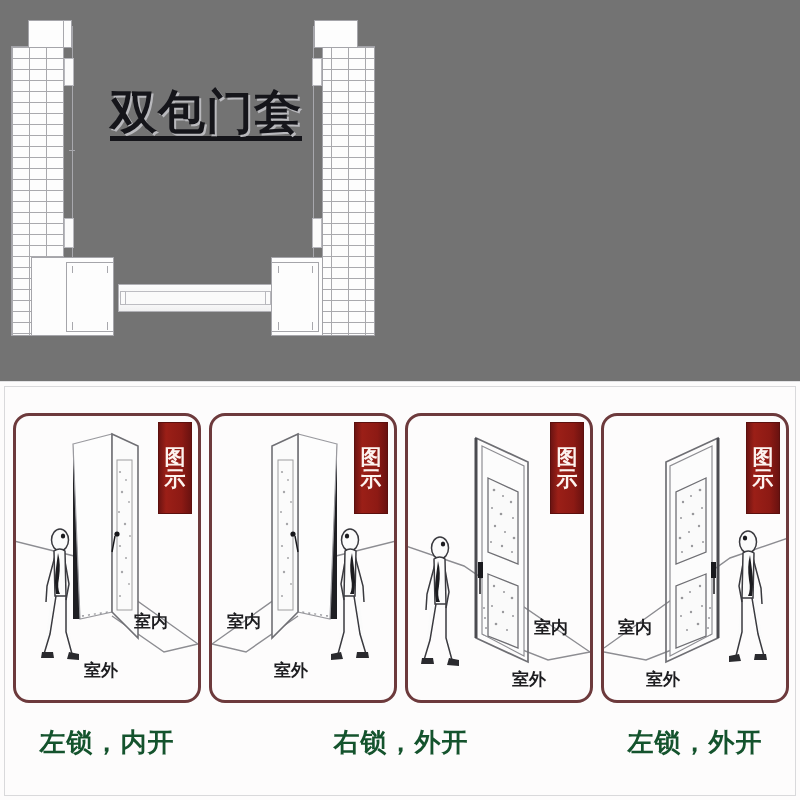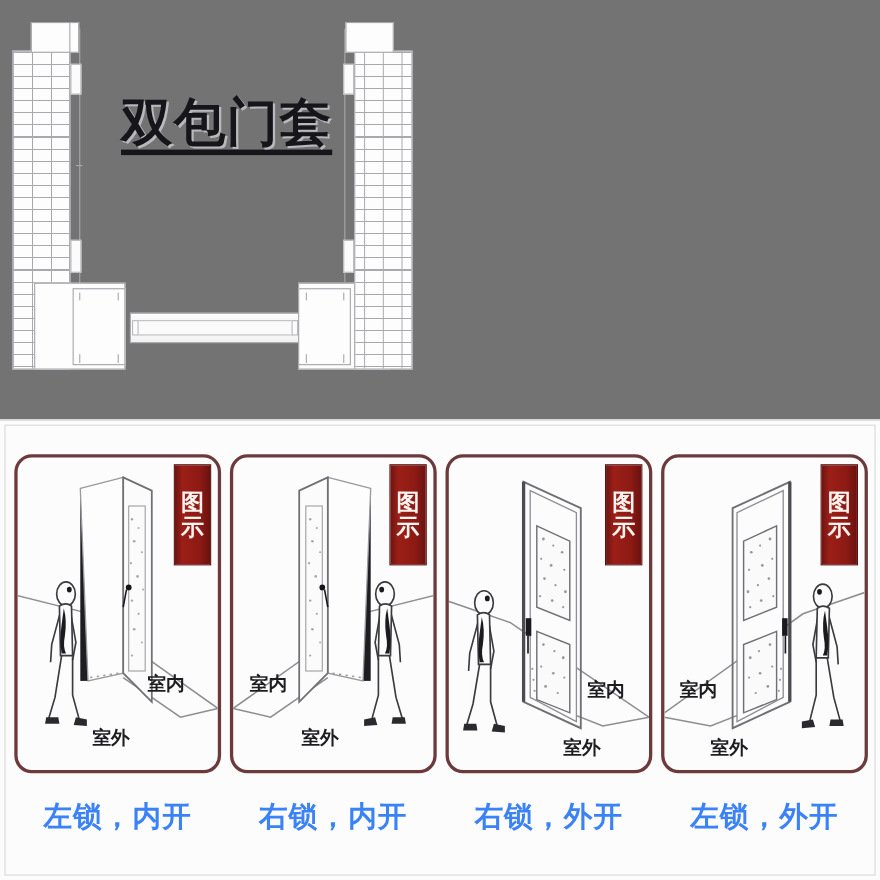--- a/index.html
+++ b/index.html
@@ -127,7 +127,7 @@
     font-family:"DejaVu Sans","Liberation Sans",sans-serif;
     font-weight:bold;
     font-size:26px;
-    color:#3b82f6;
+    color:#14532d;
     letter-spacing:1px;
     white-space:nowrap;
   }

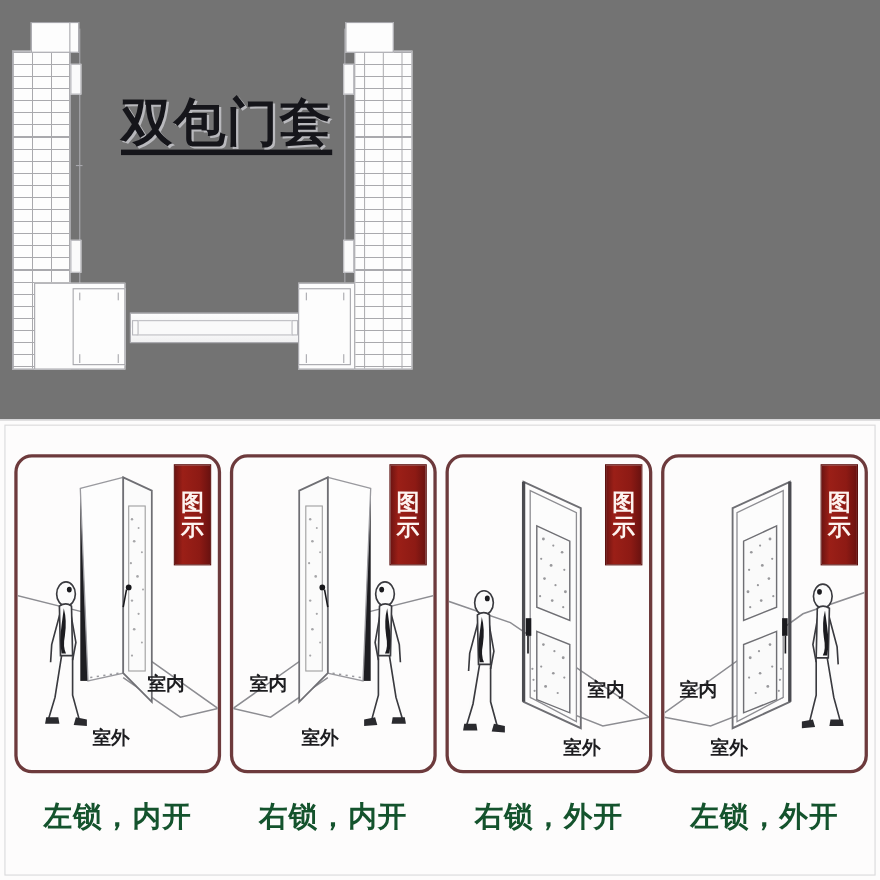--- a/index.html
+++ b/index.html
@@ -470,7 +470,6 @@
 
     <div class="captions">
       <div class="caption">左锁，内开</div>
-      <div class="caption">右锁，内开</div>
       <div class="caption">右锁，外开</div>
       <div class="caption">左锁，外开</div>
     </div>

